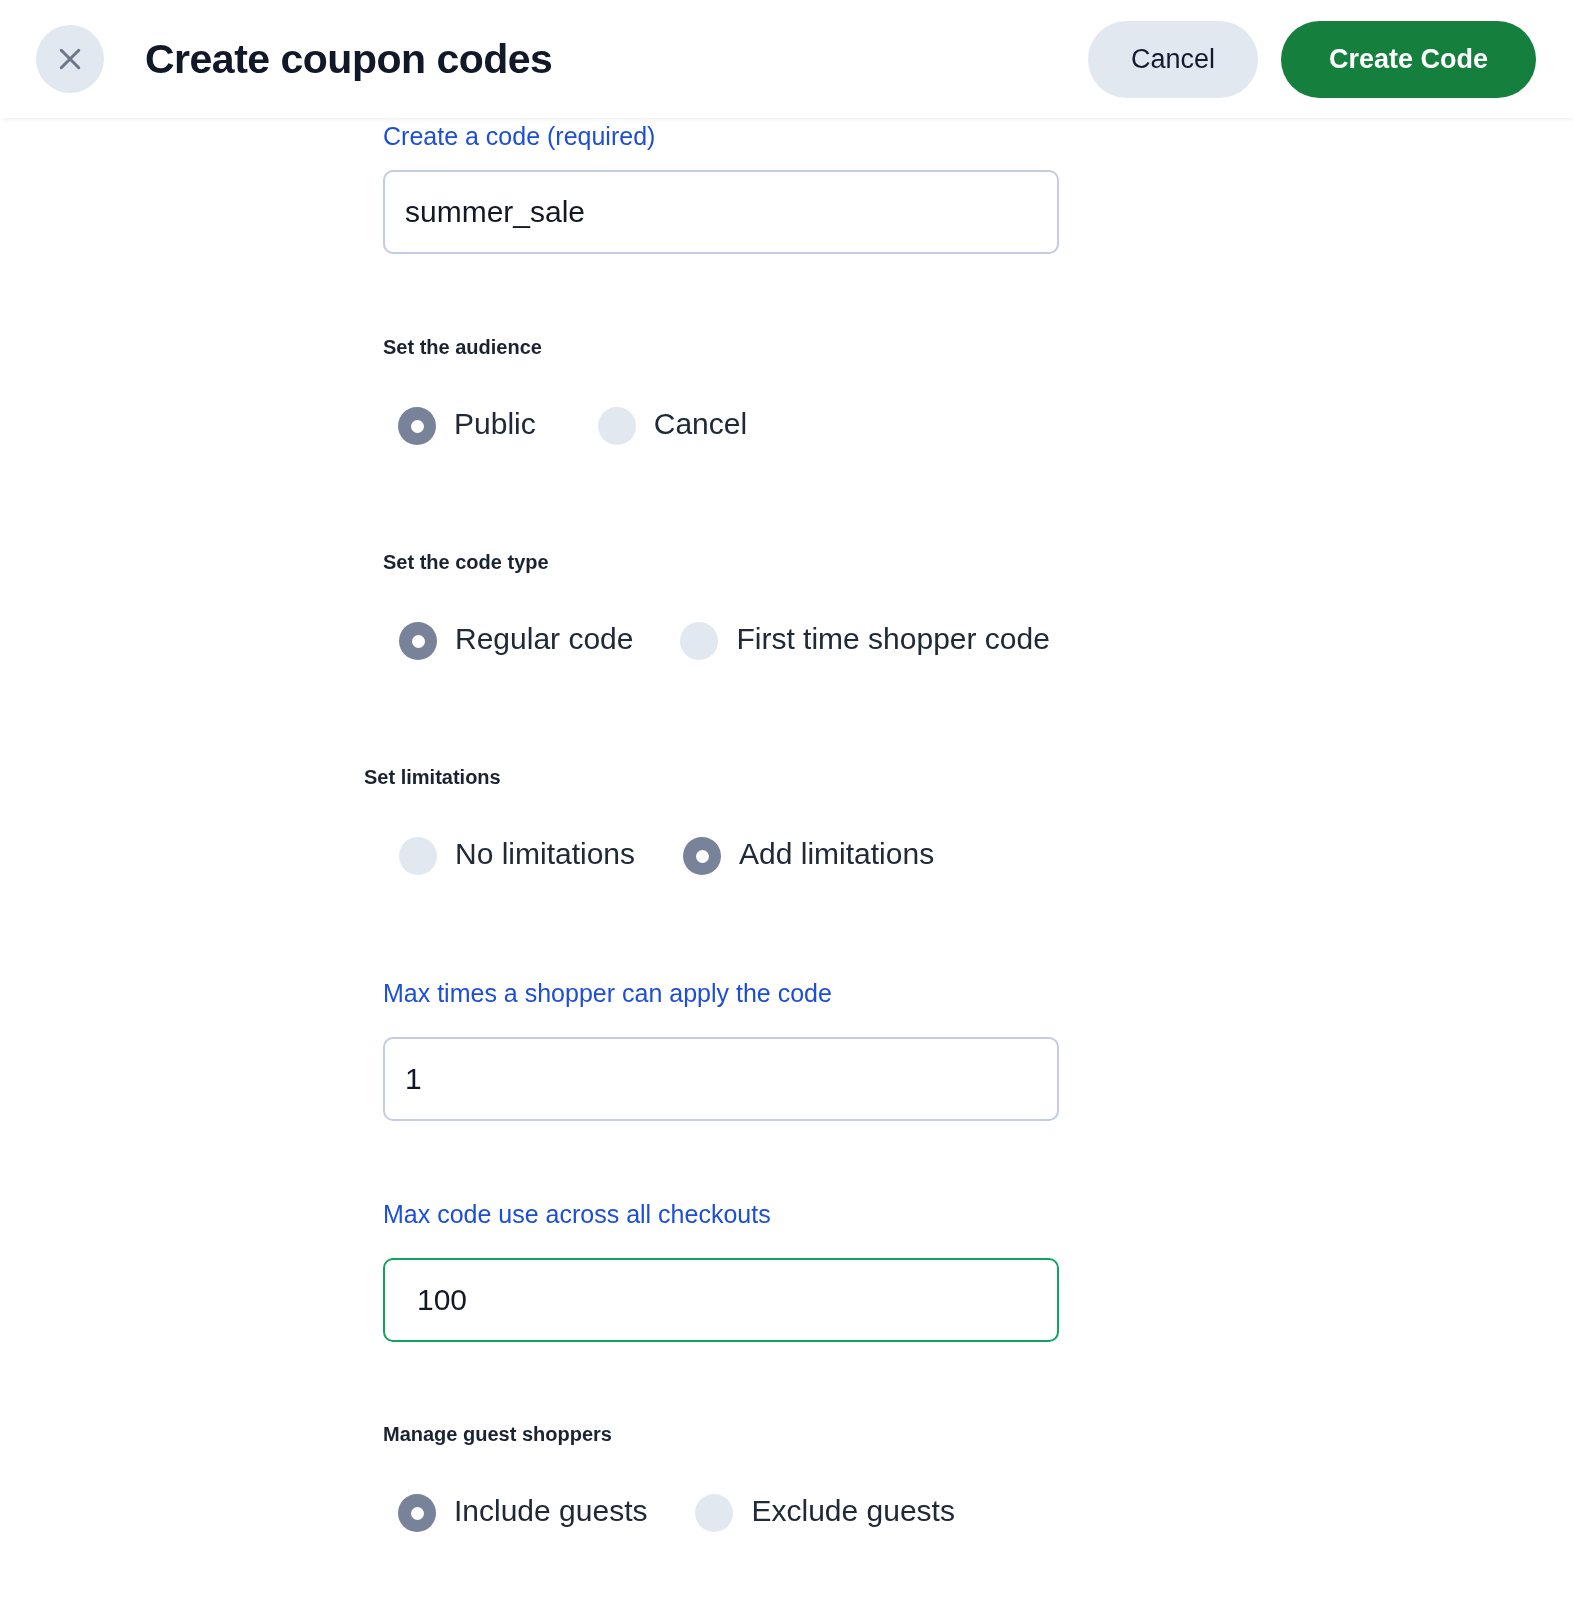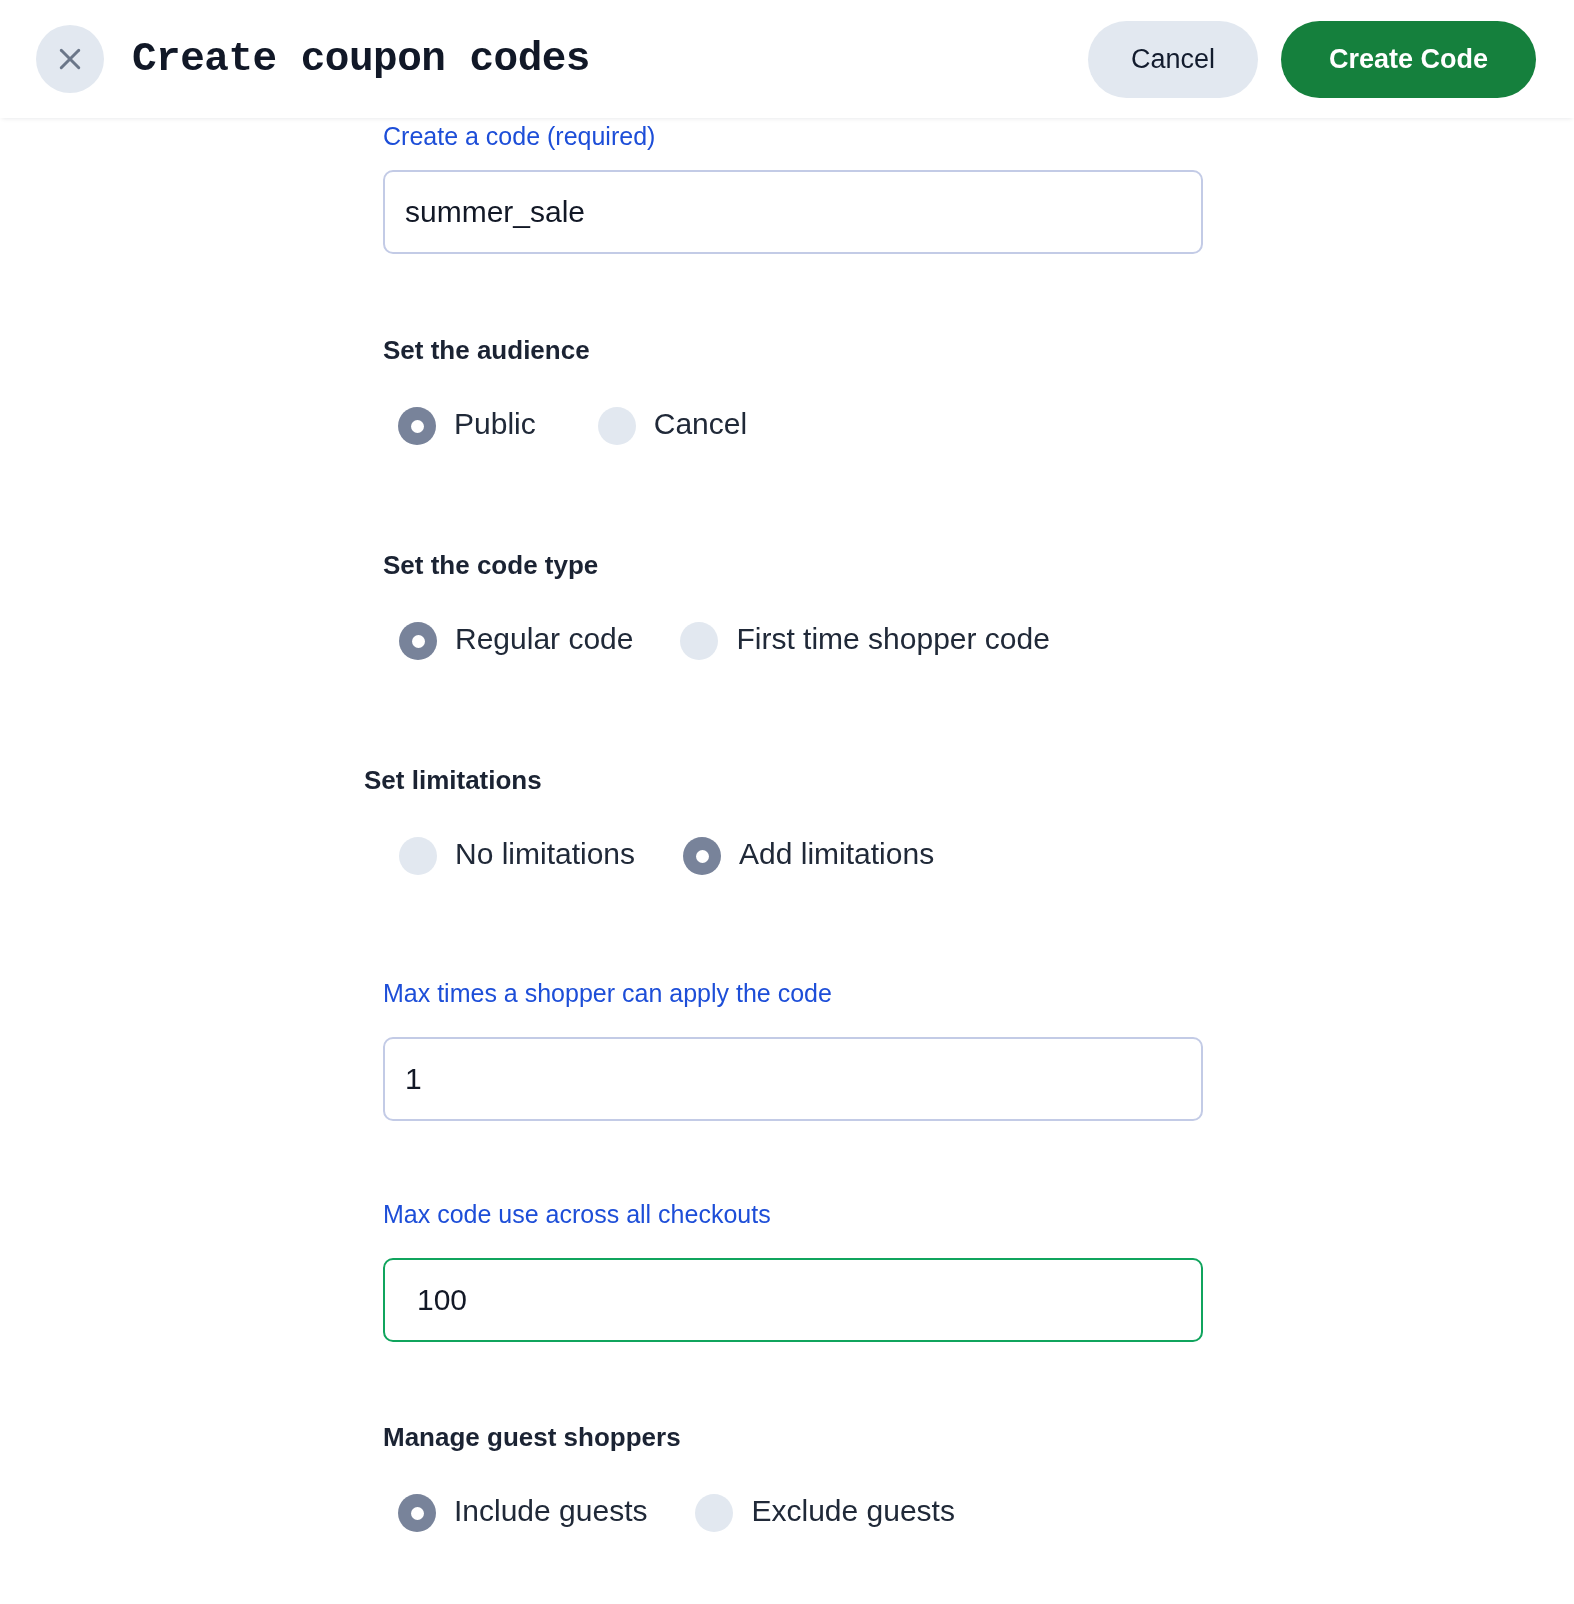--- a/index.html
+++ b/index.html
@@ -47,9 +47,8 @@
     font-weight: bold;
     letter-spacing: -0.5px;
     color: #111827;
-    margin-left: 28px;
+    margin-left: 41px;
     white-space: nowrap;
-    font-family: Liberation Mono, monospace;
   }
   .header-actions {
     margin-left: auto;

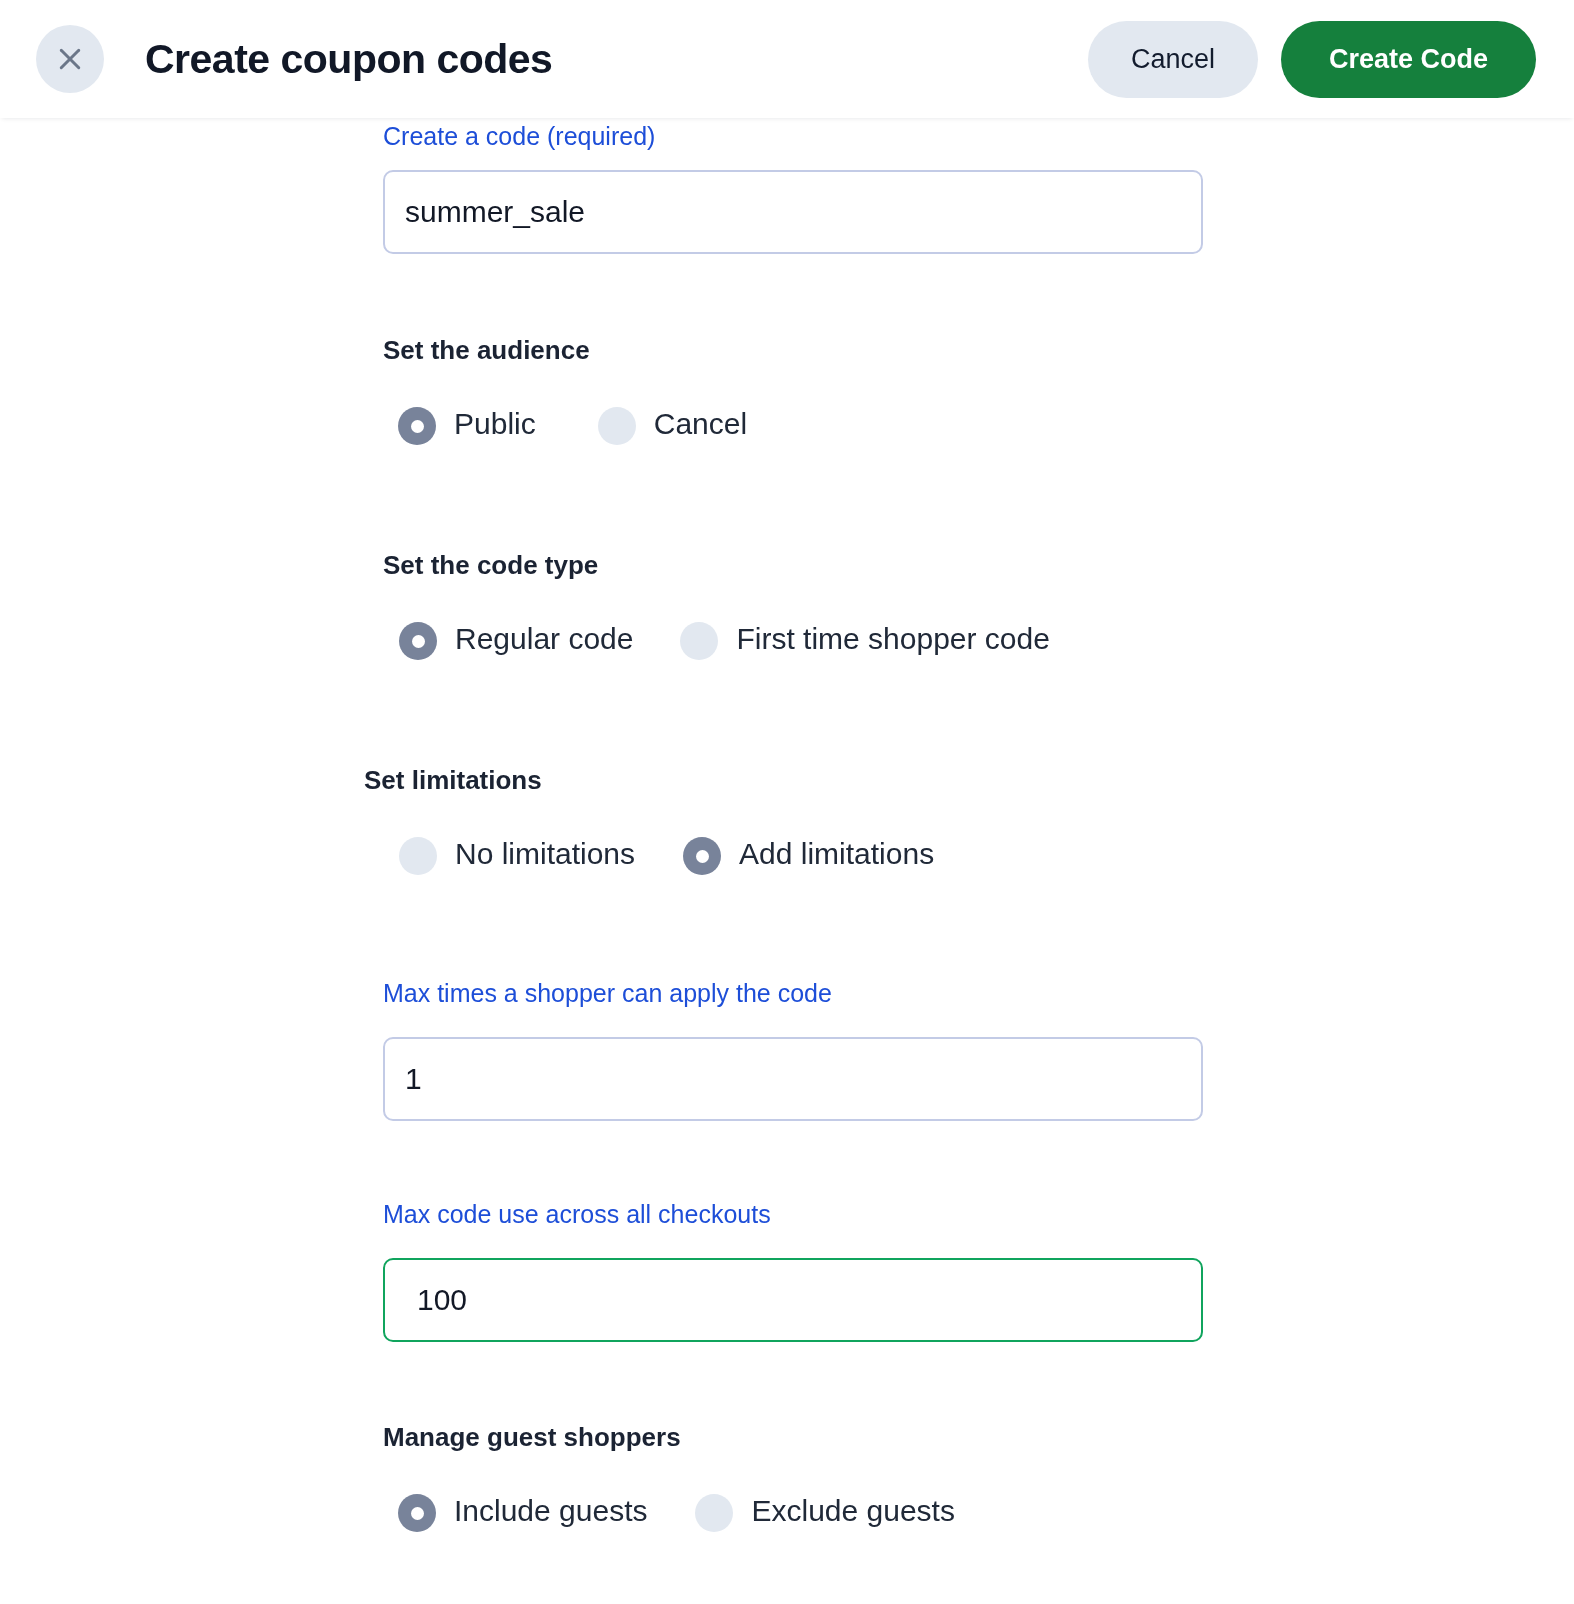--- a/index.html
+++ b/index.html
@@ -96,7 +96,7 @@
   }
   .text-input {
     display: block;
-    width: 820px;
+    width: 676px;
     height: 84px;
     border-radius: 10px;
     border: 2px solid #c3cbe6;

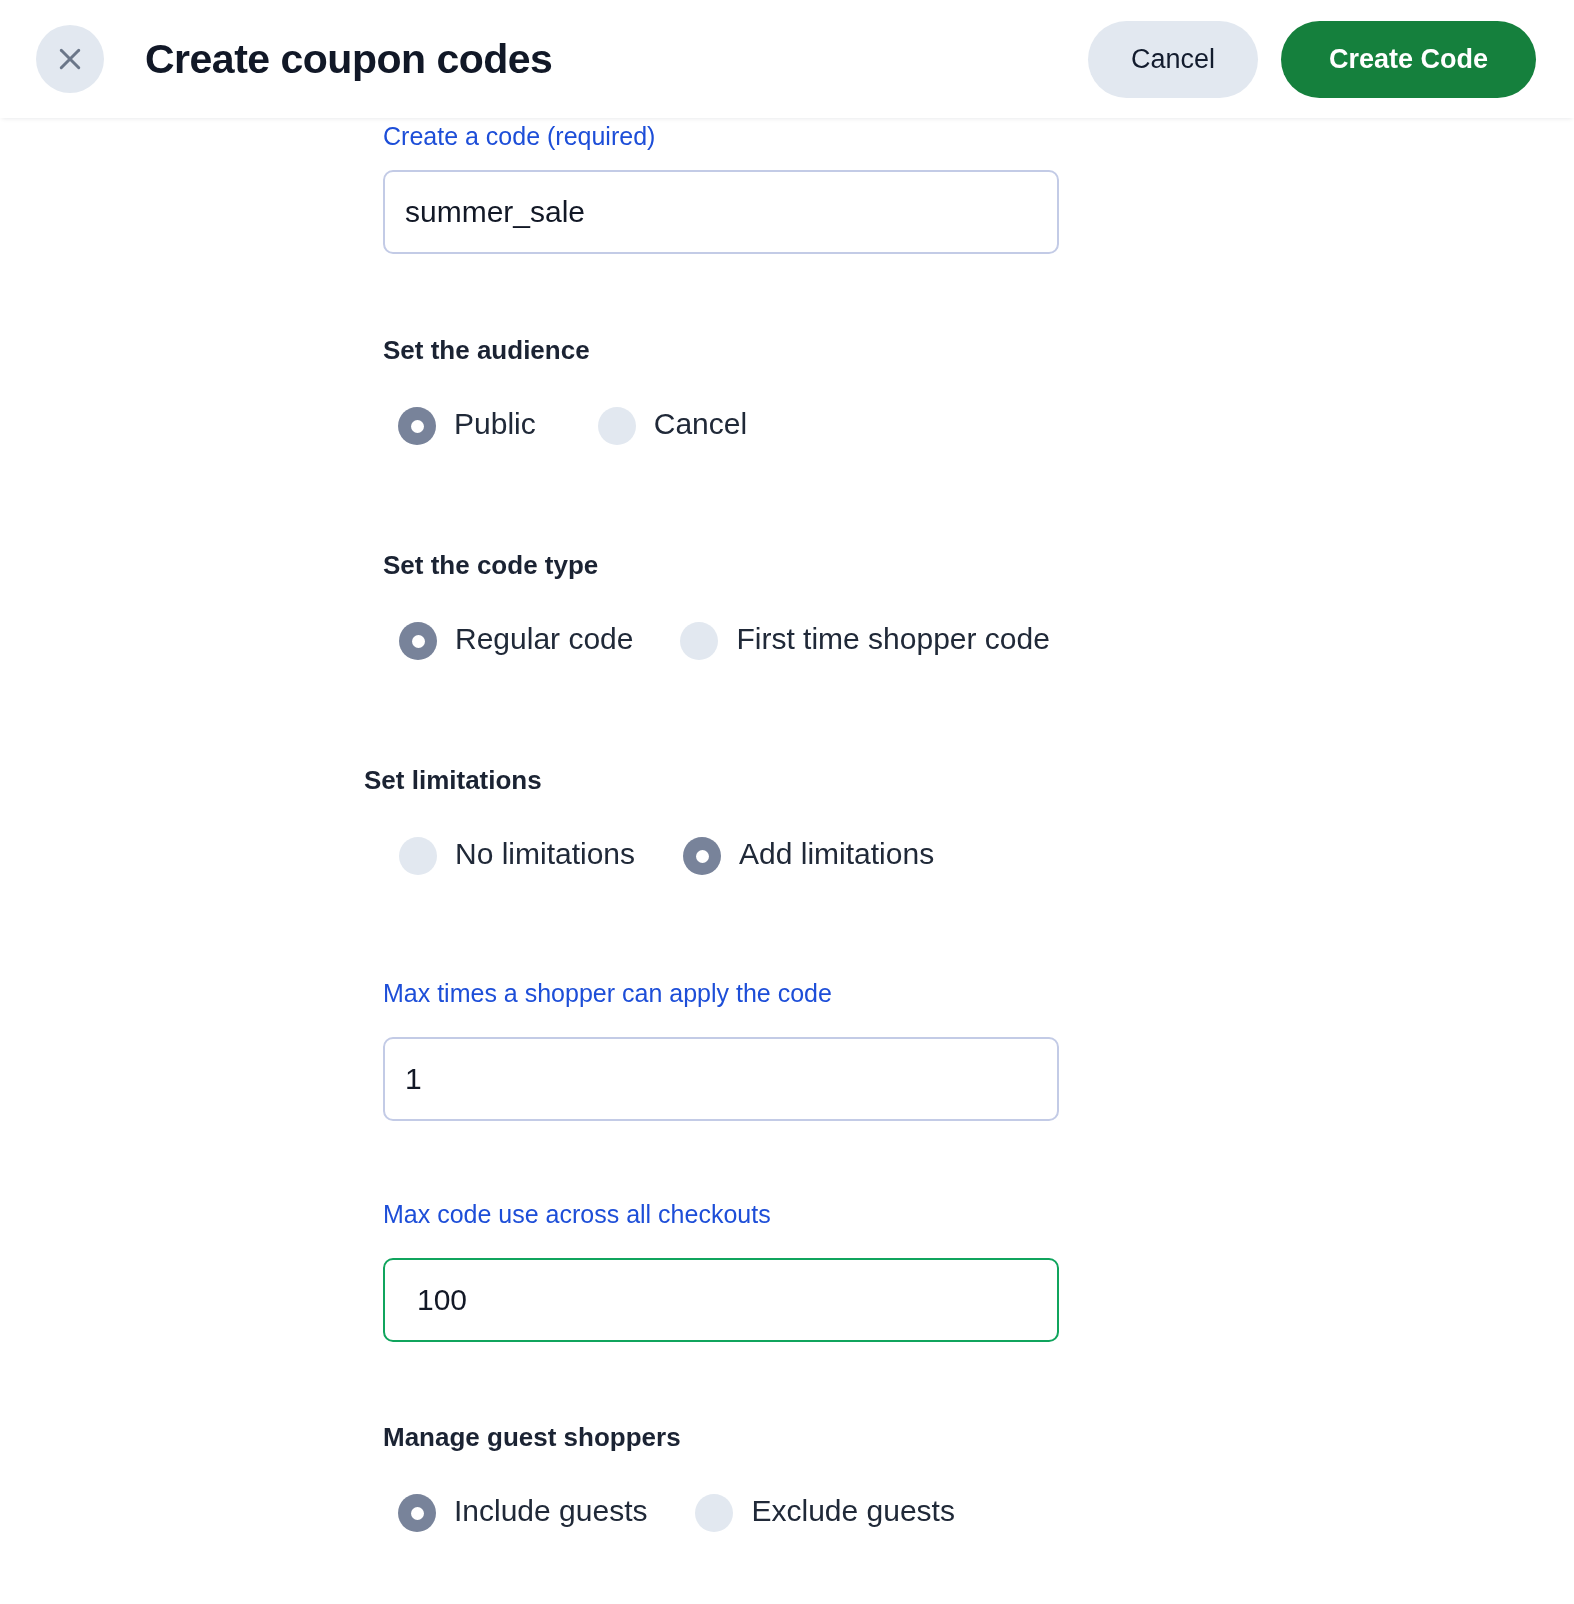--- a/index.html
+++ b/index.html
@@ -110,7 +110,7 @@
   .text-input.valid { border-color: #10a45d; padding-left: 32px; }
 
   .section-title {
-    font-size: 26px;
+    font-size: 20px;
     font-weight: bold;
     color: #1b2333;
     line-height: 1;

